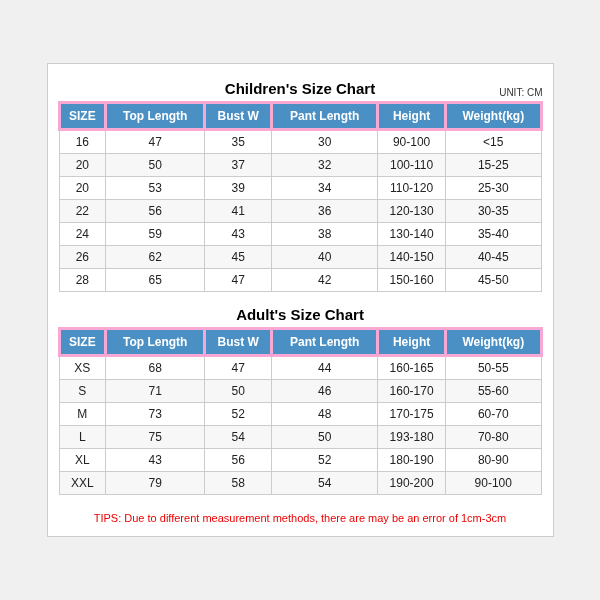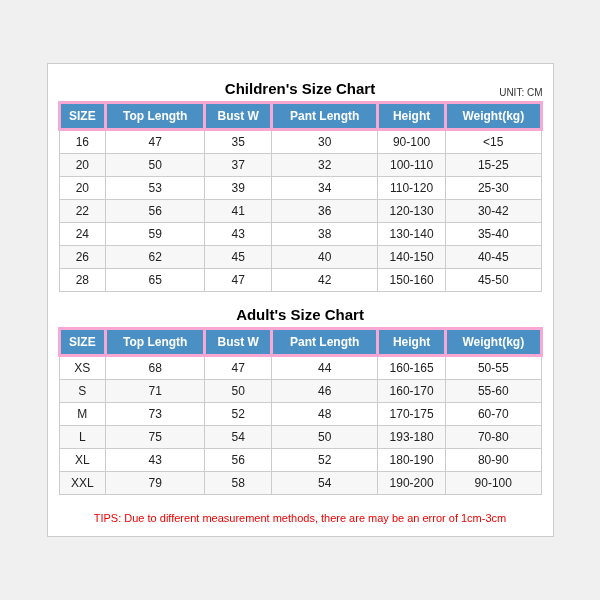--- a/index.html
+++ b/index.html
@@ -124,7 +124,7 @@
           <td>41</td>
           <td>36</td>
           <td>120-130</td>
-          <td>30-42</td>
+          <td>30-35</td>
         </tr>
         <tr>
           <td>24</td>

